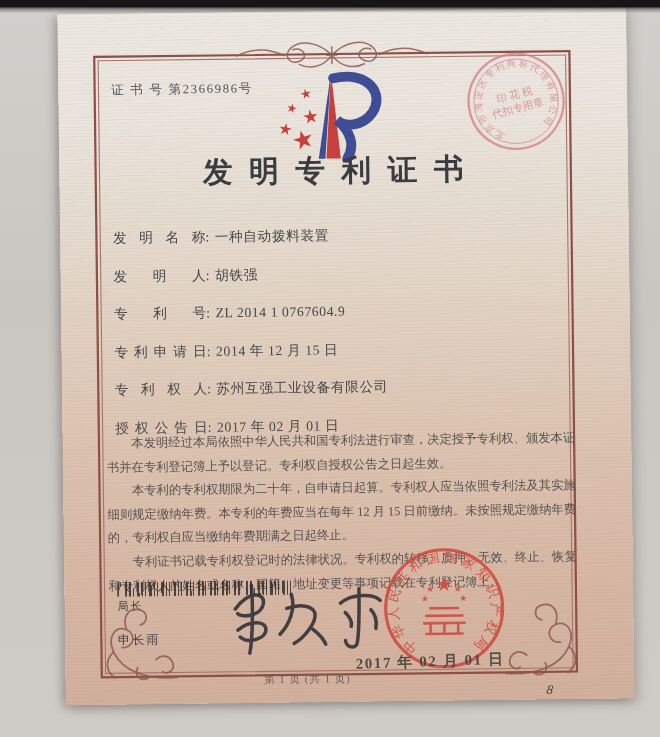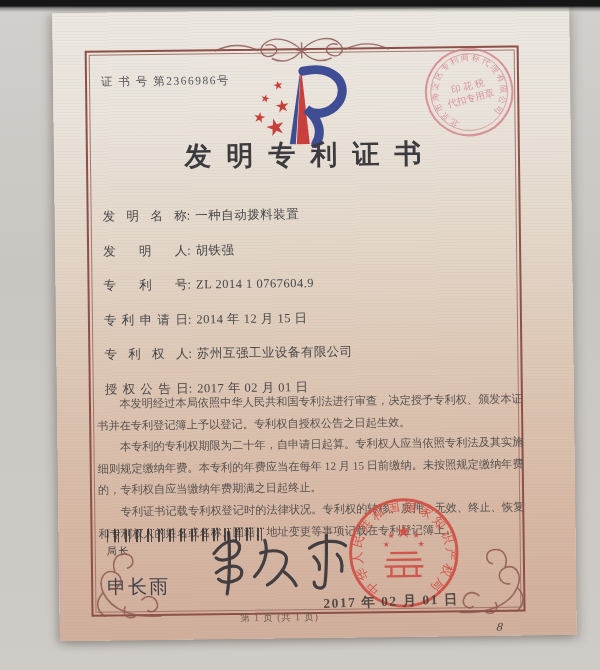--- a/index.html
+++ b/index.html
@@ -38,7 +38,7 @@
     background:repeating-linear-gradient(90deg,#2f2b29 0 1.5px,transparent 1.5px 3px,
       #2f2b29 3px 3.8px,transparent 3.8px 7.2px,#2f2b29 7.2px 9.2px,transparent 9.2px 11px);}
   .issuer-title{position:absolute;left:48px;top:532px;font-size:10px;color:#3f3f44;letter-spacing:2px;}
-  .issuer-name{position:absolute;left:48px;top:562px;font-size:19px;color:#3f3f44;letter-spacing:2px;}
+  .issuer-name{position:absolute;left:48px;top:562px;font-size:11px;color:#3f3f44;letter-spacing:2px;}
   .signature{position:absolute;left:136px;top:514px;width:170px;height:76px;}
   .seal{position:absolute;left:287px;top:486px;width:116px;height:116px;opacity:.88;}
   .datestamp{position:absolute;left:264px;top:583px;width:190px;font-size:13.5px;font-weight:700;

